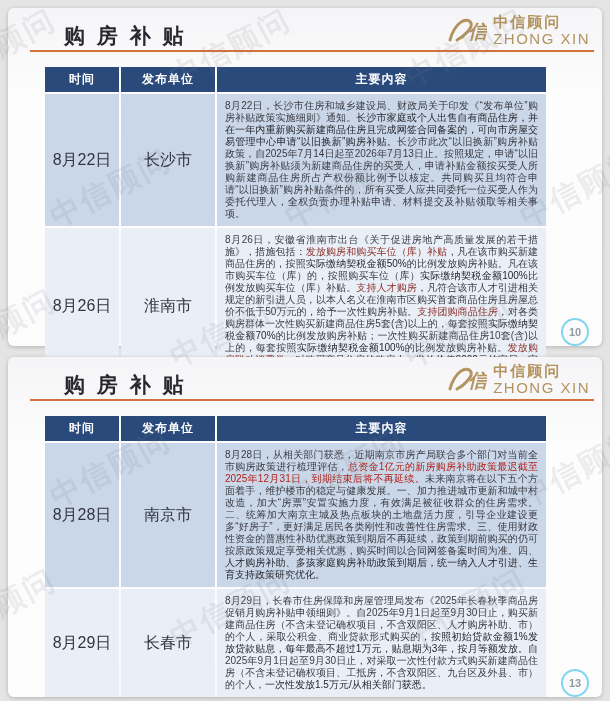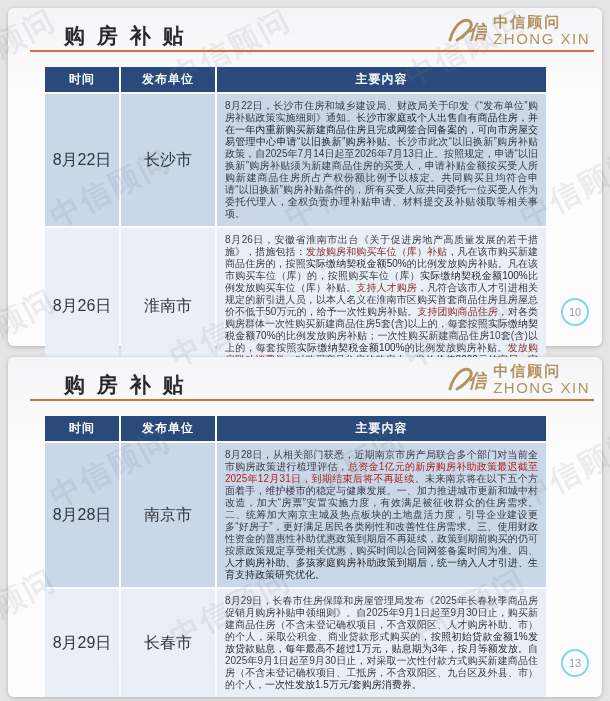--- a/index.html
+++ b/index.html
@@ -48,10 +48,10 @@
   .seg-m{font-weight:400;color:#8c2f28;}
   .seg-r{font-weight:400;color:#b01f16;}
   .page-num{
-    position:absolute;right:13px;bottom:20px;width:24px;height:24px;
+    position:absolute;right:13px;bottom:0;width:24px;height:24px;
     border:2px solid #80d5f0;border-radius:50%;
     display:flex;align-items:center;justify-content:center;
-    font-size:11px;color:#8f9aa1;background:transparent;
+    font-size:11px;color:#8f9aa1;background:transparent;font-weight:bold;
   }
   #wm-layer{position:absolute;inset:0;overflow:hidden;pointer-events:none;z-index:6;}
   .wm{

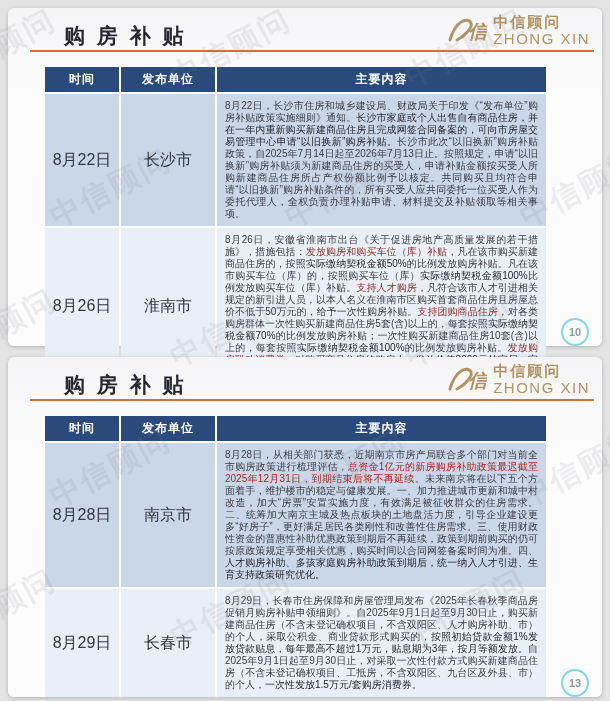--- a/index.html
+++ b/index.html
@@ -145,7 +145,7 @@
       <tr class="alt">
         <td class="c-date">8月29日</td>
         <td class="c-issuer">长春市</td>
-        <td class="c-content"><span>8月29日，长春市住房保障和房屋管理局发布《2025年长春秋季商品房促销月购房补贴申领细则》。自2025年9月1日起至9月30日止，购买新建商品住房（不含未登记确权项目，不含双阳区、人才购房补助、市）的个人，采取公积金、商业贷款形式购买的，</span><span class="seg-b">按照初始贷款金额1%发放贷款贴息，每年最高不超过1万元，贴息期为3年，按月等额发放。</span><span>自2025年9月1日起至9月30日止，对采取一次性付款方式购买新建商品住房（不含未登记确权项目、工抵房，不含双阳区、九台区及外县、市）的个人，</span><span class="seg-b">一次性发放1.5万元/套购房消费券。</span></td>
+        <td class="c-content"><span>8月29日，长春市住房保障和房屋管理局发布《2025年长春秋季商品房促销月购房补贴申领细则》。自2025年9月1日起至9月30日止，购买新建商品住房（不含未登记确权项目，不含双阳区、人才购房补助、市）的个人，采取公积金、商业贷款形式购买的，</span><span class="seg-b">按照初始贷款金额1%发放贷款贴息，每年最高不超过1万元，贴息期为3年，按月等额发放。</span><span>自2025年9月1日起至9月30日止，对采取一次性付款方式购买新建商品住房（不含未登记确权项目、工抵房，不含双阳区、九台区及外县、市）的个人，</span><span class="seg-b">一次性发放1.5万元/从相关部门获悉。</span></td>
       </tr>
     </tbody>
   </table>

